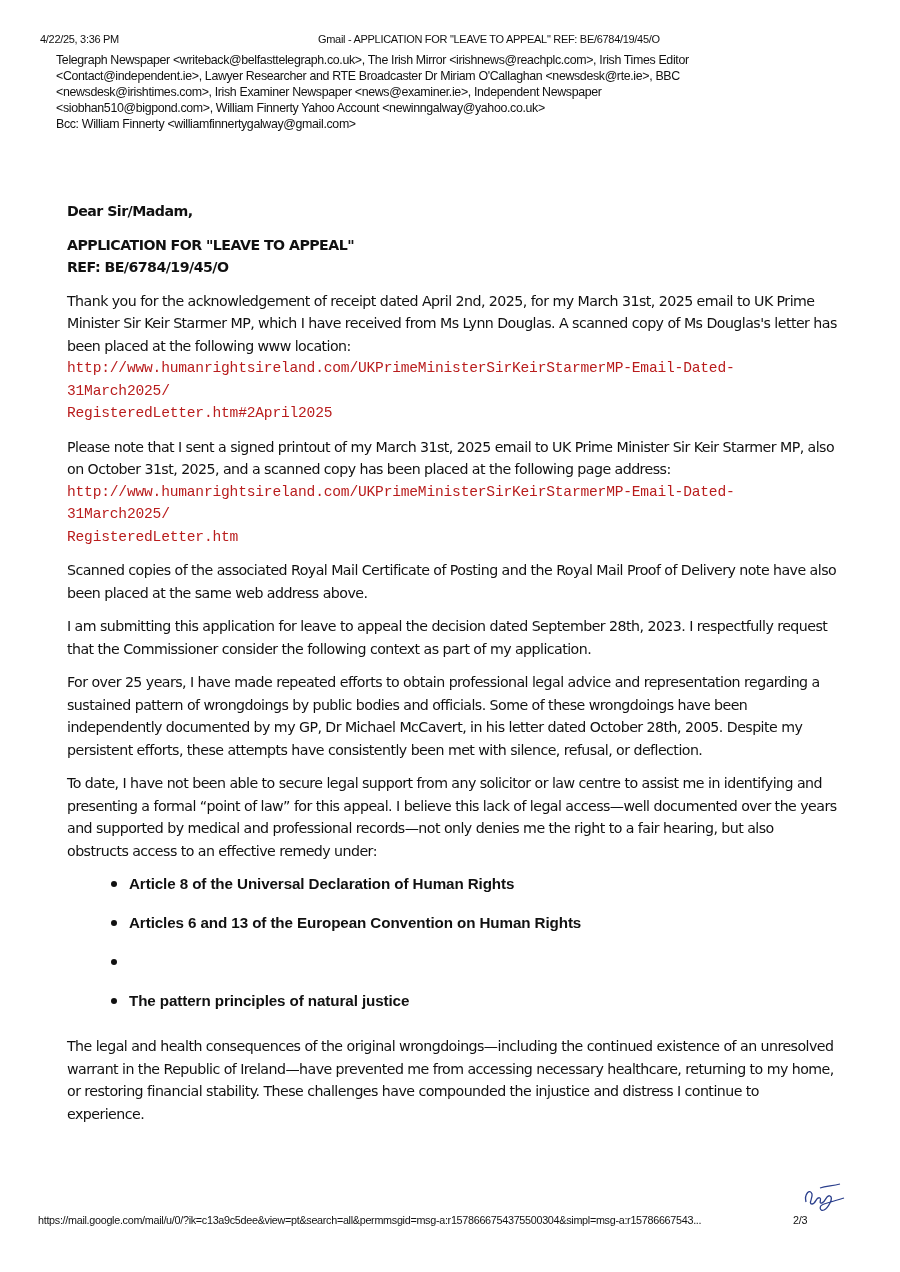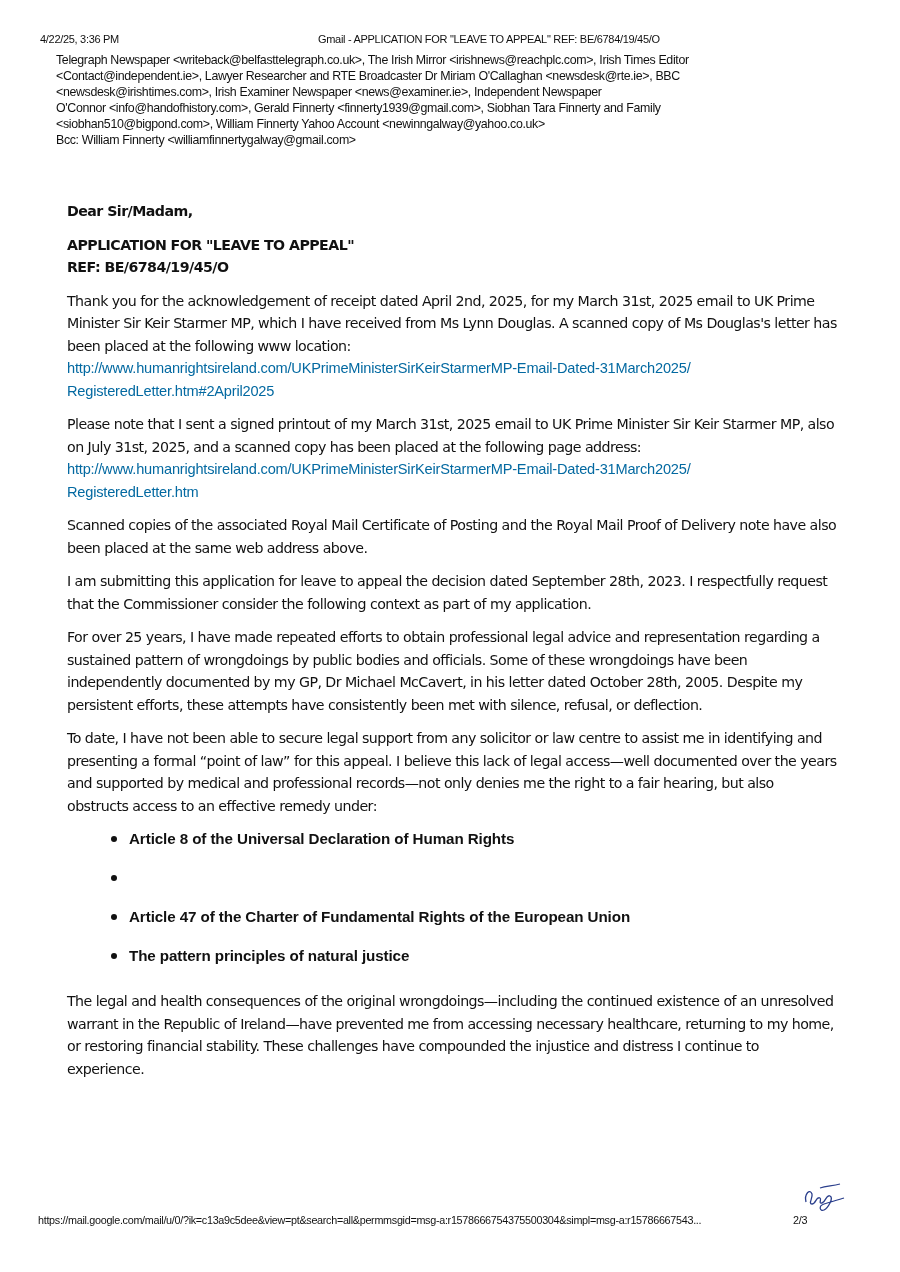--- a/index.html
+++ b/index.html
@@ -32,7 +32,6 @@
   <div>Telegraph Newspaper &lt;writeback@belfasttelegraph.co.uk&gt;, The Irish Mirror &lt;irishnews@reachplc.com&gt;, Irish Times Editor</div>
   <div>&lt;Contact@independent.ie&gt;, Lawyer Researcher and RTE Broadcaster Dr Miriam O'Callaghan &lt;newsdesk@rte.ie&gt;, BBC</div>
   <div>&lt;newsdesk@irishtimes.com&gt;, Irish Examiner Newspaper &lt;news@examiner.ie&gt;, Independent Newspaper</div>
-  <div>O'Connor &lt;info@handofhistory.com&gt;, Gerald Finnerty &lt;finnerty1939@gmail.com&gt;, Siobhan Tara Finnerty and Family</div>
   <div>&lt;siobhan510@bigpond.com&gt;, William Finnerty Yahoo Account &lt;newinngalway@yahoo.co.uk&gt;</div>
   <div>Bcc: William Finnerty &lt;williamfinnertygalway@gmail.com&gt;</div>
 </div>

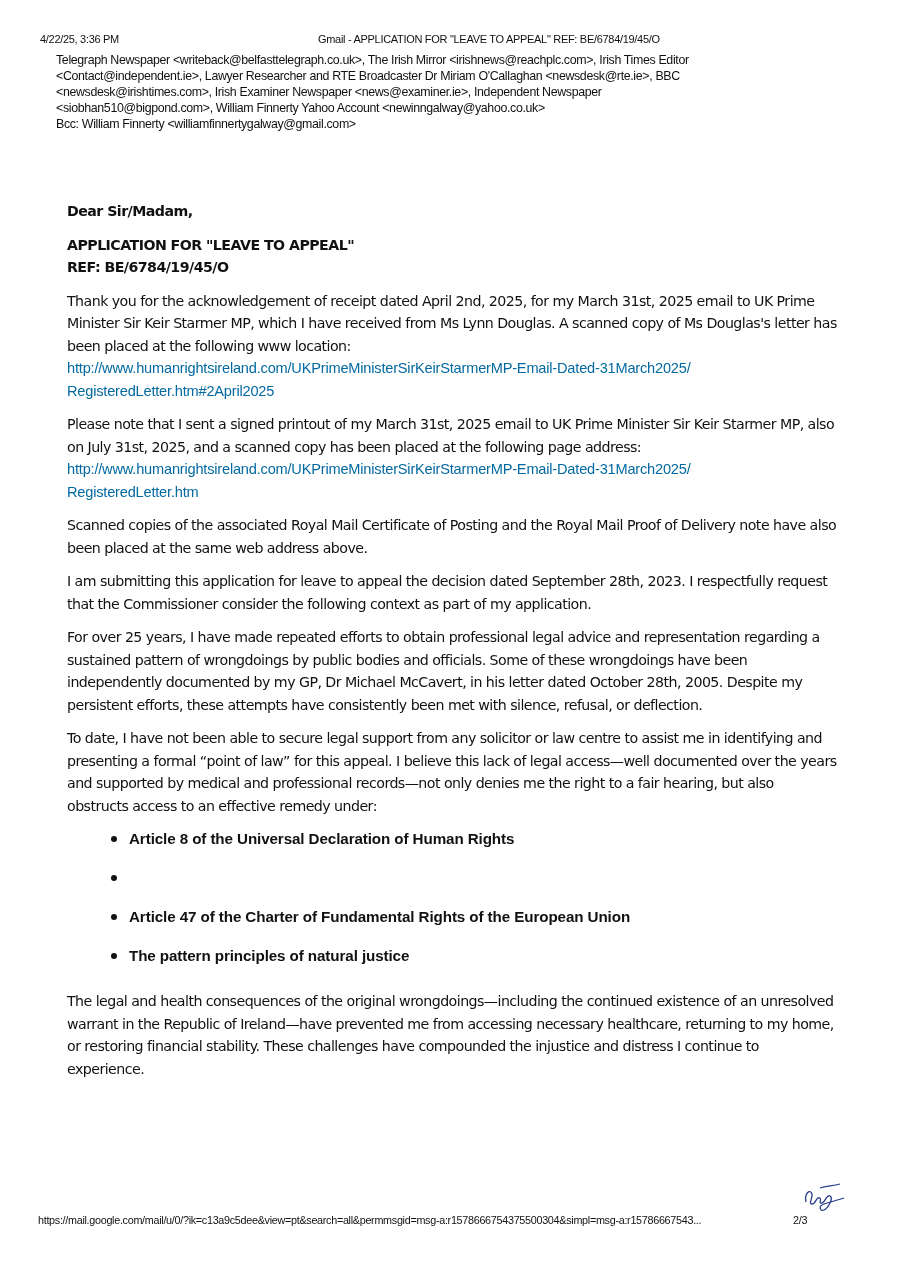--- a/index.html
+++ b/index.html
@@ -11,7 +11,7 @@
     .body { position: absolute; top: 200px; left: 67px; width: 770px; font-family: "DejaVu Sans", sans-serif; font-size: 14.2px; line-height: 22.5px; letter-spacing: -0.55px; }
     .body p { margin: 0 0 11px 0; }
     .bold { font-weight: bold; }
-    .link { color: #0369a1; font-family: Liberation Sans, sans-serif; font-size: 14.6px; letter-spacing: -0.2px; text-decoration: none; display: block; }
+    .link { color: #b91c1c; font-family: Liberation Mono, monospace; font-size: 14.6px; letter-spacing: -0.2px; text-decoration: none; display: block; }
     .bullets { list-style: none; margin: 4px 0 6px 0; padding: 0 0 0 62px; font-family: "Liberation Sans", sans-serif; font-weight: bold; font-size: 15.2px; letter-spacing: -0.1px; }
     .bullets li { position: relative; height: 39px; line-height: 22px; }
     .bullets li .dot { position: absolute; left: -18px; top: 8px; width: 6px; height: 6px; border-radius: 50%; background: #111; }

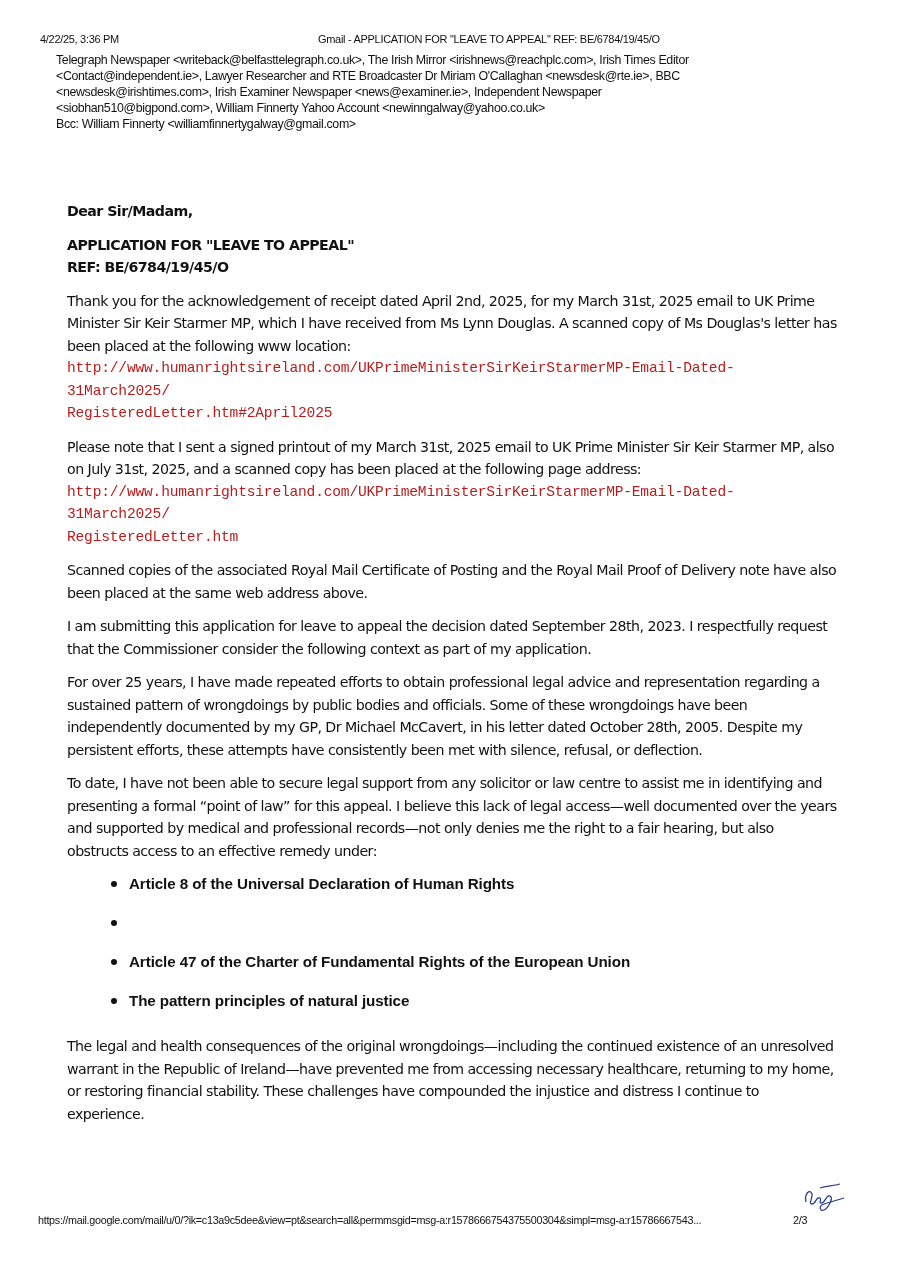--- a/index.html
+++ b/index.html
@@ -50,7 +50,7 @@
     </a>
   </p>
   <p>
-    <span>Please note that I sent a signed printout of my March 31st, 2025 email to UK Prime Minister Sir Keir Starmer MP, also on July 31st, 2025, and a scanned copy has been placed at the following page address:</span>
+    <span>Please note that I sent a signed printout of my March 31st, 2025 email to UK Prime Minister Sir Keir Starmer MP, also on October 31st, 2025, and a scanned copy has been placed at the following page address:</span>
     <a class="link">
       <span>http://www.humanrightsireland.com/UKPrimeMinisterSirKeirStarmerMP-Email-Dated-31March2025/</span><br>
       <span>RegisteredLetter.htm</span>

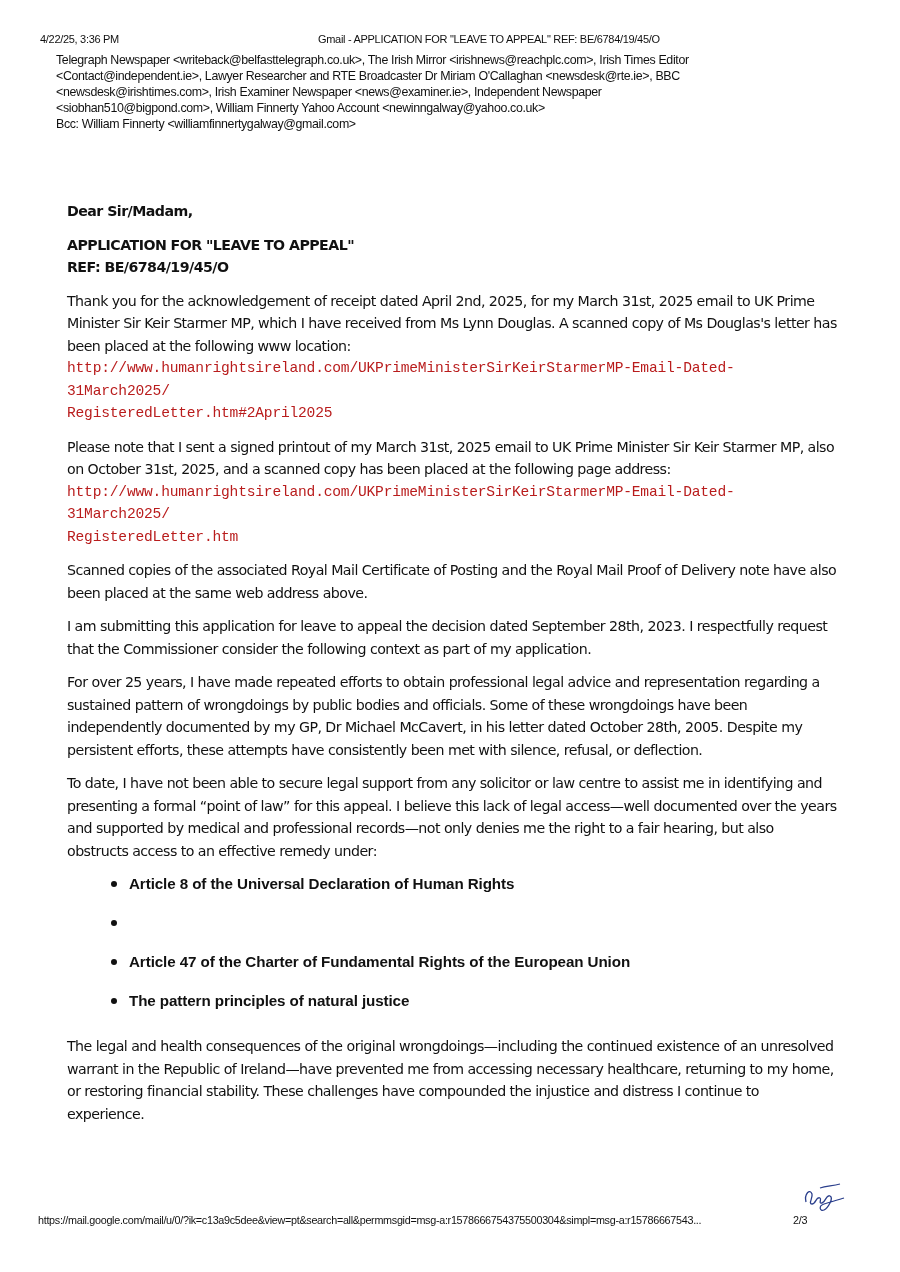--- a/index.html
+++ b/index.html
@@ -62,7 +62,7 @@
   <p>To date, I have not been able to secure legal support from any solicitor or law centre to assist me in identifying and presenting a formal “point of law” for this appeal. I believe this lack of legal access—well documented over the years and supported by medical and professional records—not only denies me the right to a fair hearing, but also obstructs access to an effective remedy under:</p>
   <ul class="bullets">
     <li><span class="dot"></span><span>Article 8 of the Universal Declaration of Human Rights</span></li>
-    <li><span class="dot"></span></li>
+    <li><span class="dot"></span><span>Articles 6 and 13 of the European Convention on Human Rights</span></li>
     <li><span class="dot"></span><span>Article 47 of the Charter of Fundamental Rights of the European Union</span></li>
     <li><span class="dot"></span><span>The pattern principles of natural justice</span></li>
   </ul>

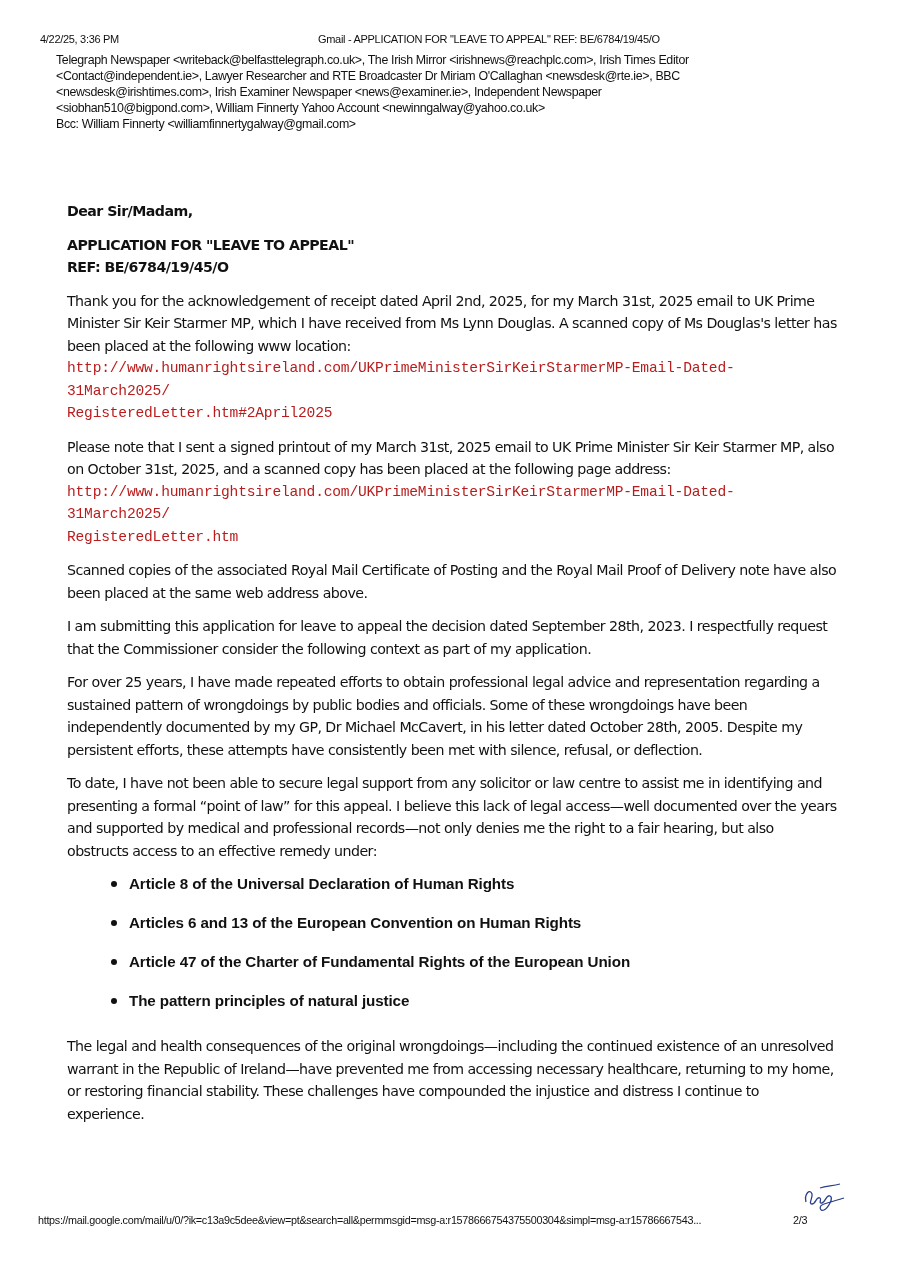--- a/index.html
+++ b/index.html
@@ -63,7 +63,7 @@
   <ul class="bullets">
     <li><span class="dot"></span><span>Article 8 of the Universal Declaration of Human Rights</span></li>
     <li><span class="dot"></span><span>Articles 6 and 13 of the European Convention on Human Rights</span></li>
-    <li><span class="dot"></span><span>Article 47 of the Charter of Fundamental Rights of the European Union</span></li>
+    <li><span class="dot"></span></li>
     <li><span class="dot"></span><span>The pattern principles of natural justice</span></li>
   </ul>
   <p>The legal and health consequences of the original wrongdoings—including the continued existence of an unresolved warrant in the Republic of Ireland—have prevented me from accessing necessary healthcare, returning to my home, or restoring financial stability. These challenges have compounded the injustice and distress I continue to experience.</p>

